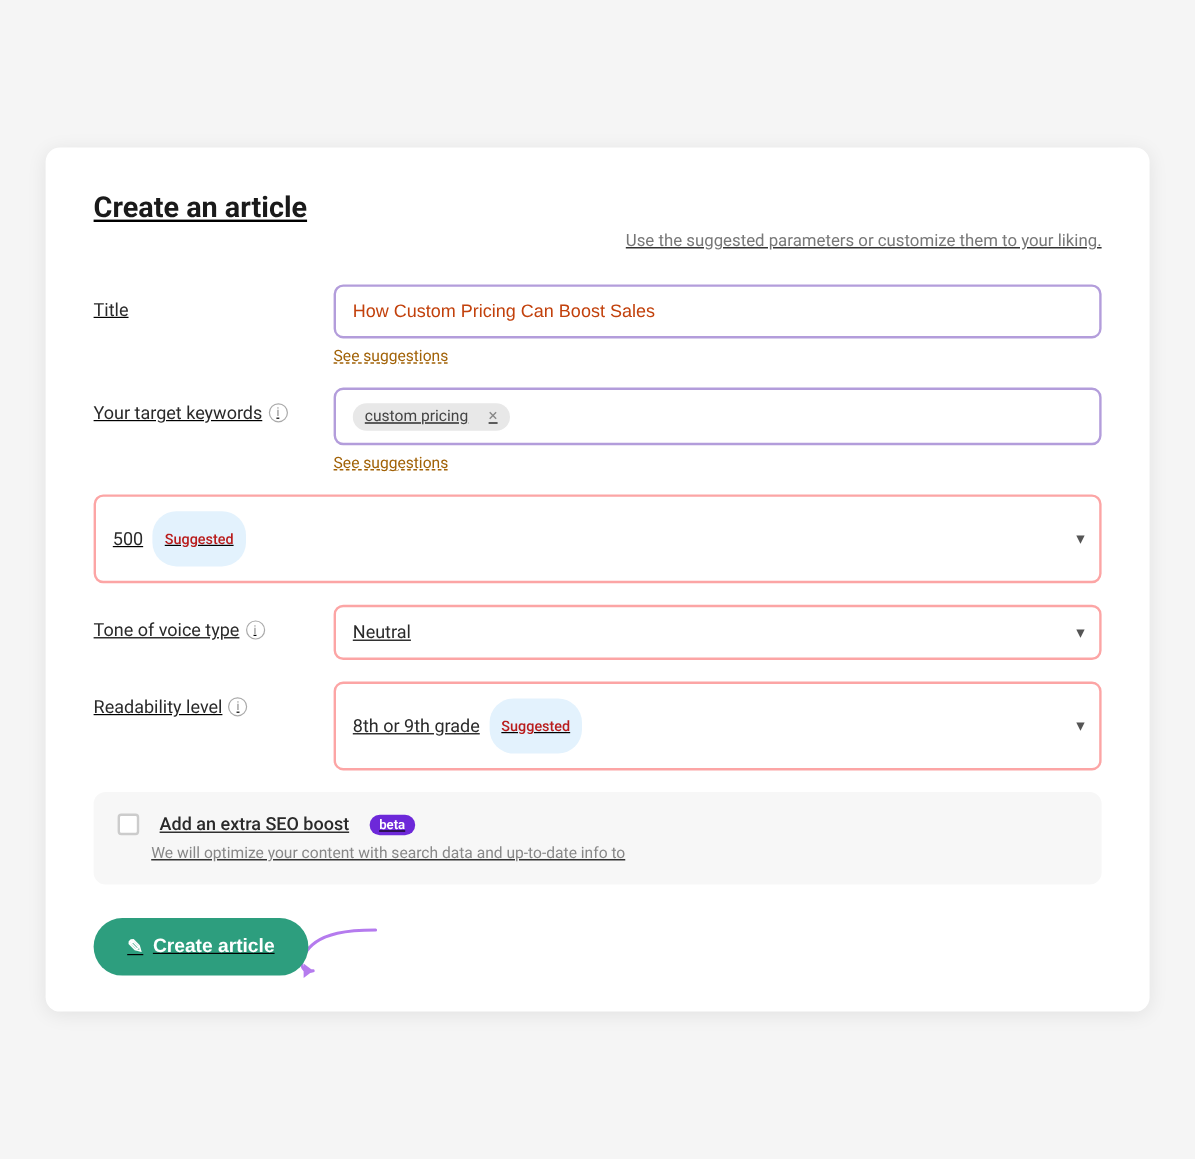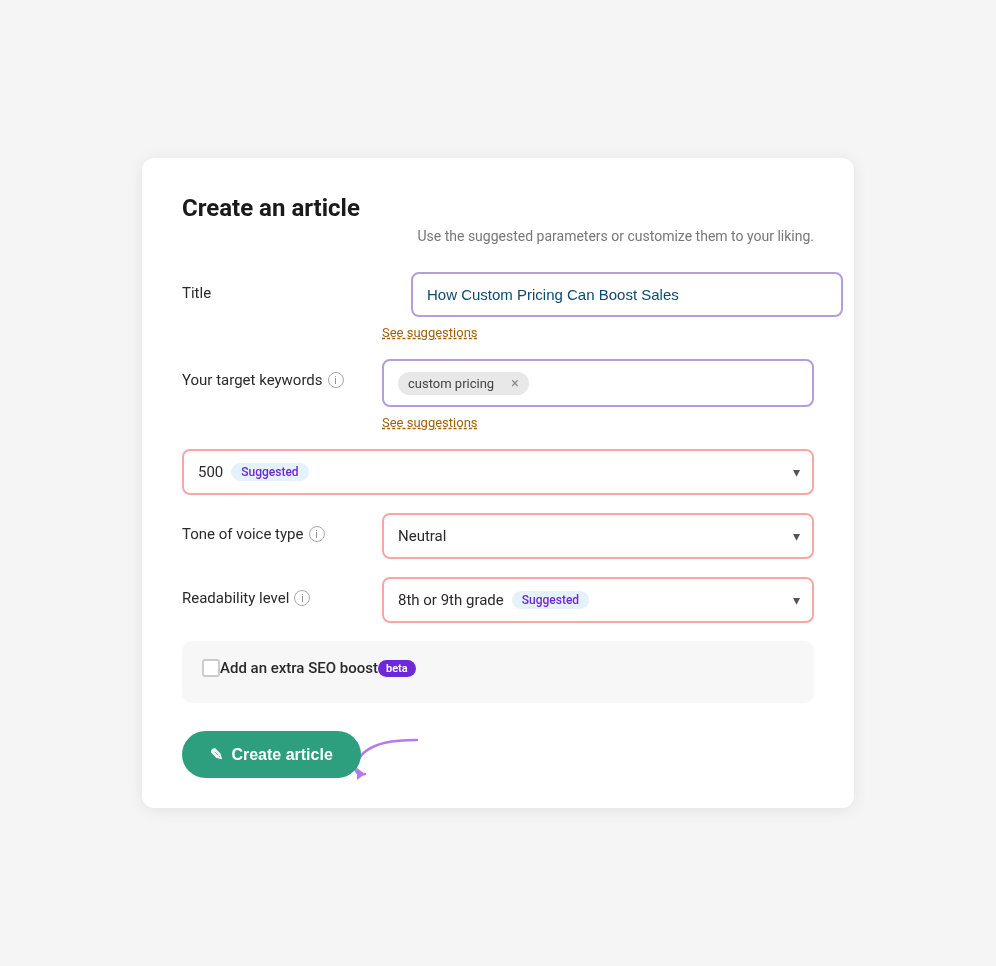--- a/index.html
+++ b/index.html
@@ -16,10 +16,11 @@
       background: #fff;
       border-radius: 12px;
       padding: 36px 40px 30px 40px;
-      width: 712px;
+      width: 920px;
       max-width: 100%;
       box-shadow: 0 2px 16px rgba(0,0,0,0.08);
       position: relative;
+      text-decoration: underline;
     }
     .page-title {
       font-size: 24px;

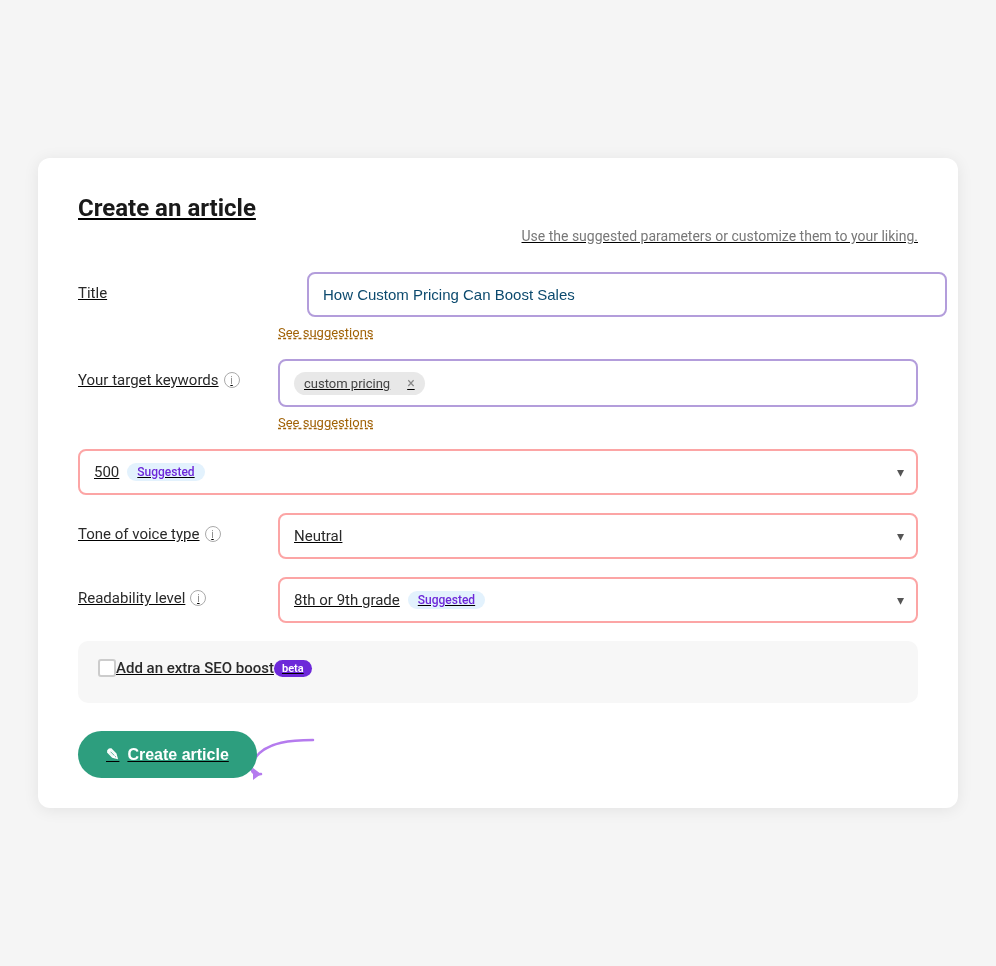--- a/index.html
+++ b/index.html
@@ -71,10 +71,9 @@
       border-radius: 8px;
       padding: 12px 14px;
       font-size: 15px;
-      color: #0c4a6e;
+      color: #c2410c;
       outline: none;
       background: #fff;
-      margin-left: 29px;
     }
     .see-suggestions {
       display: inline-block;

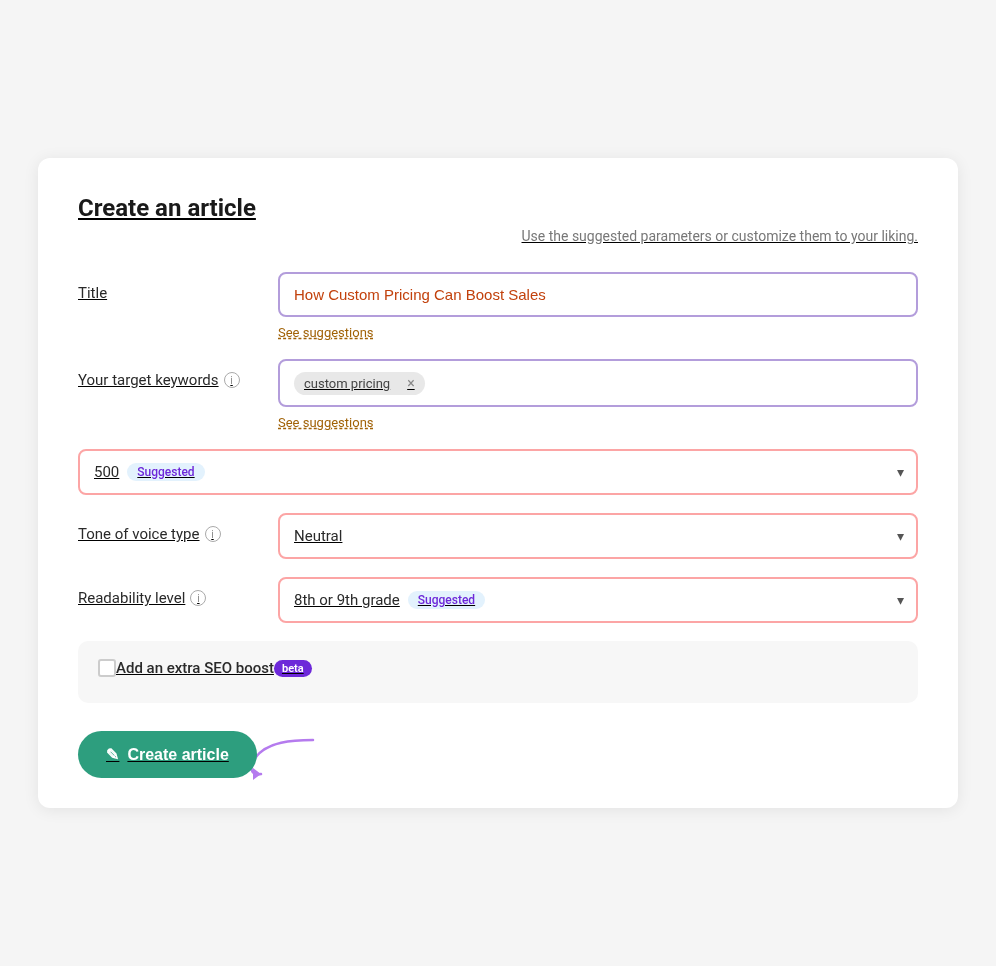--- a/index.html
+++ b/index.html
@@ -130,9 +130,9 @@
       display: inline-flex;
       align-items: center;
       background: #e3f2fd;
-      color: #6d28d9;
+      color: #b91c1c;
       border-radius: 20px;
-      padding: 2px 10px;
+      padding: 16px 10px;
       font-size: 12px;
       font-weight: 500;
       margin-left: 8px;

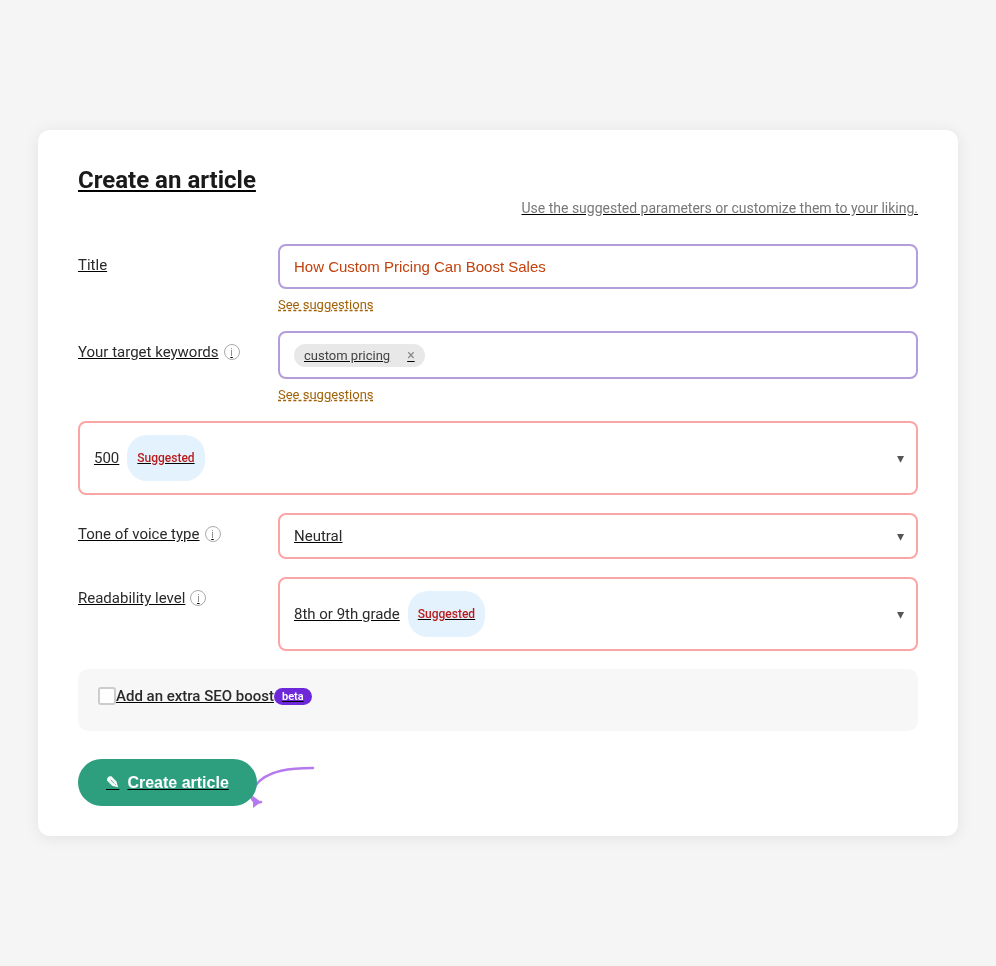--- a/index.html
+++ b/index.html
@@ -147,7 +147,7 @@
     .seo-boost-row {
       display: flex;
       align-items: center;
-      gap: 0;
+      gap: 17px;
       margin-bottom: 8px;
     }
     .seo-checkbox {

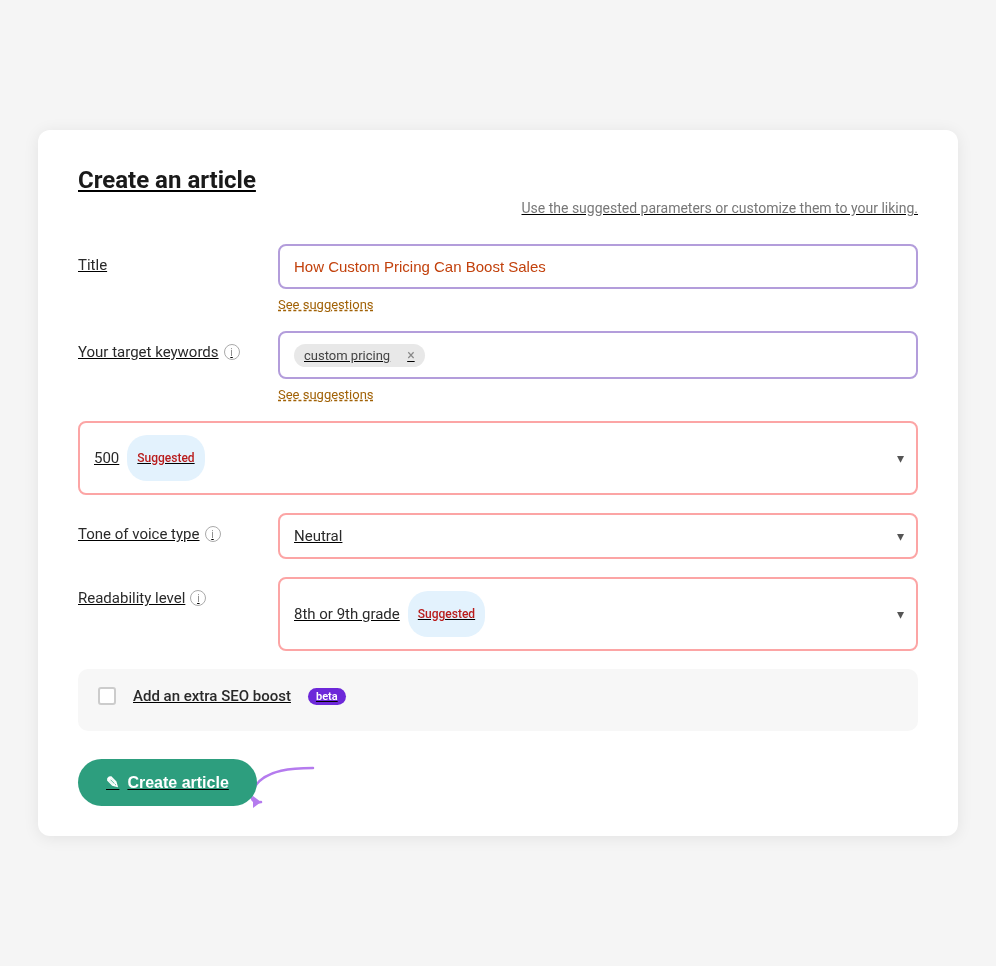--- a/index.html
+++ b/index.html
@@ -307,6 +307,7 @@
       <span class="seo-label">Add an extra SEO boost</span>
       <span class="beta-badge">beta</span>
     </div>
+    <p class="seo-description">We will optimize your content with search data and up-to-date info to</p>
   </div>
 
   <div class="bottom-bar">

